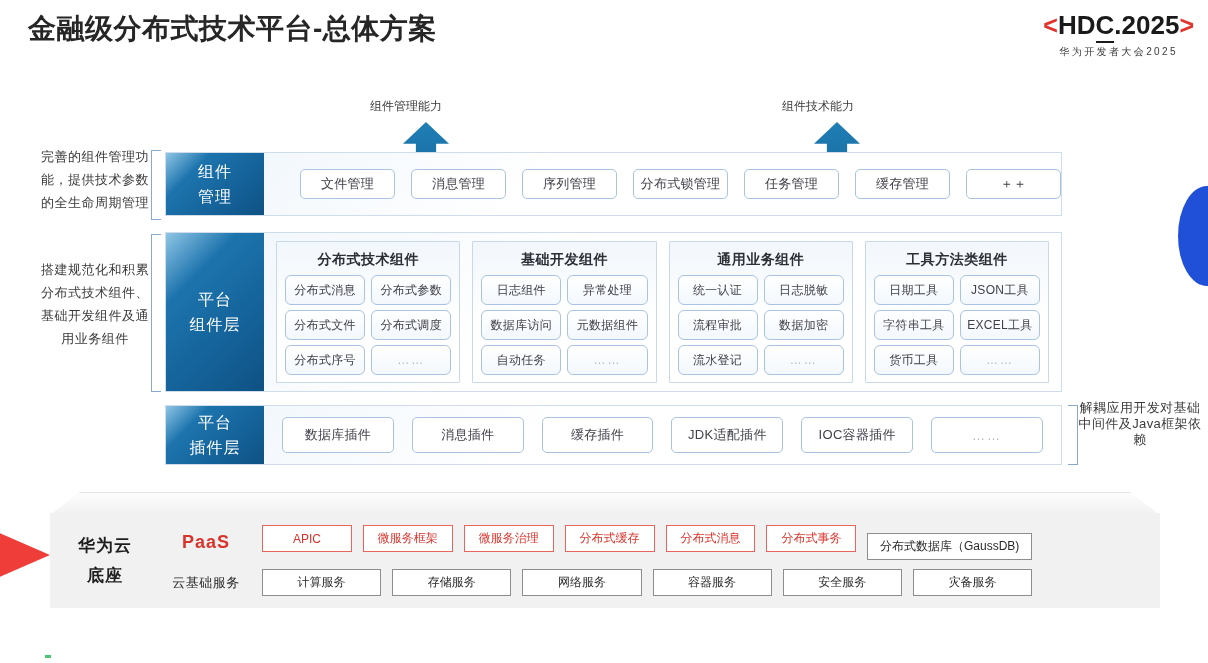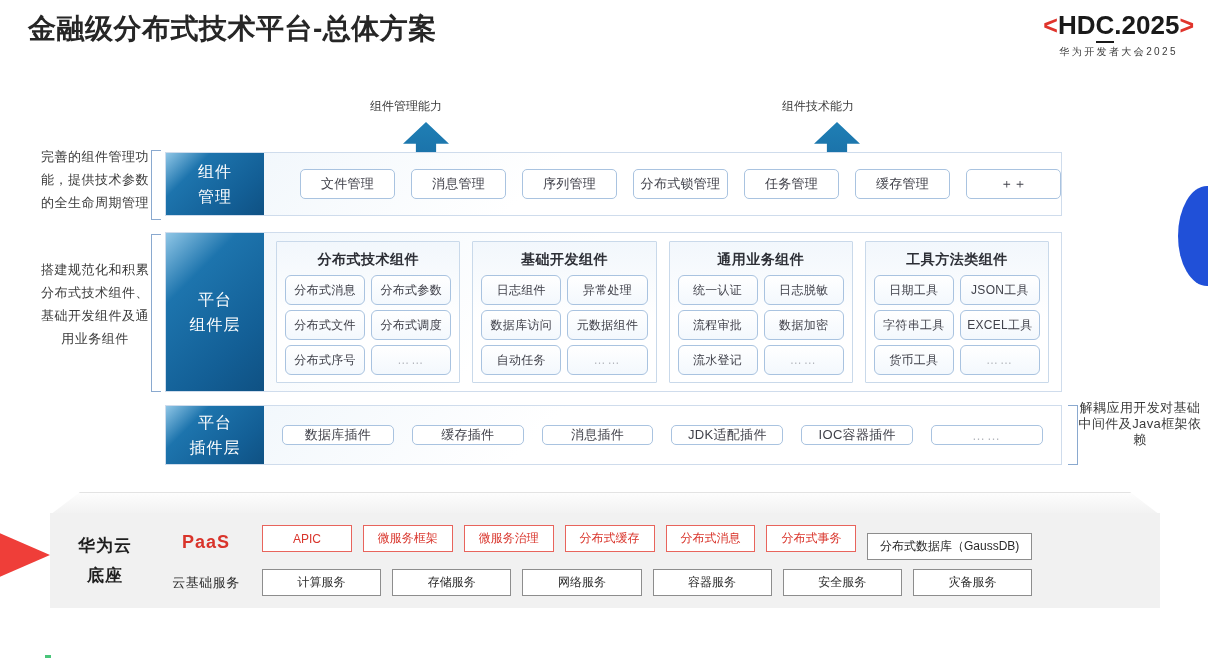--- a/index.html
+++ b/index.html
@@ -112,7 +112,7 @@
   
   #plug-row{left:165px;top:405px;width:897px;height:60px;}
   #plug-row .lane-body{gap:18px;padding:0 18px;}
-  #plug-row .chip{height:20px;flex:1;}
+  #plug-row .chip{height:36px;flex:1;}
 
   
   .base-top{

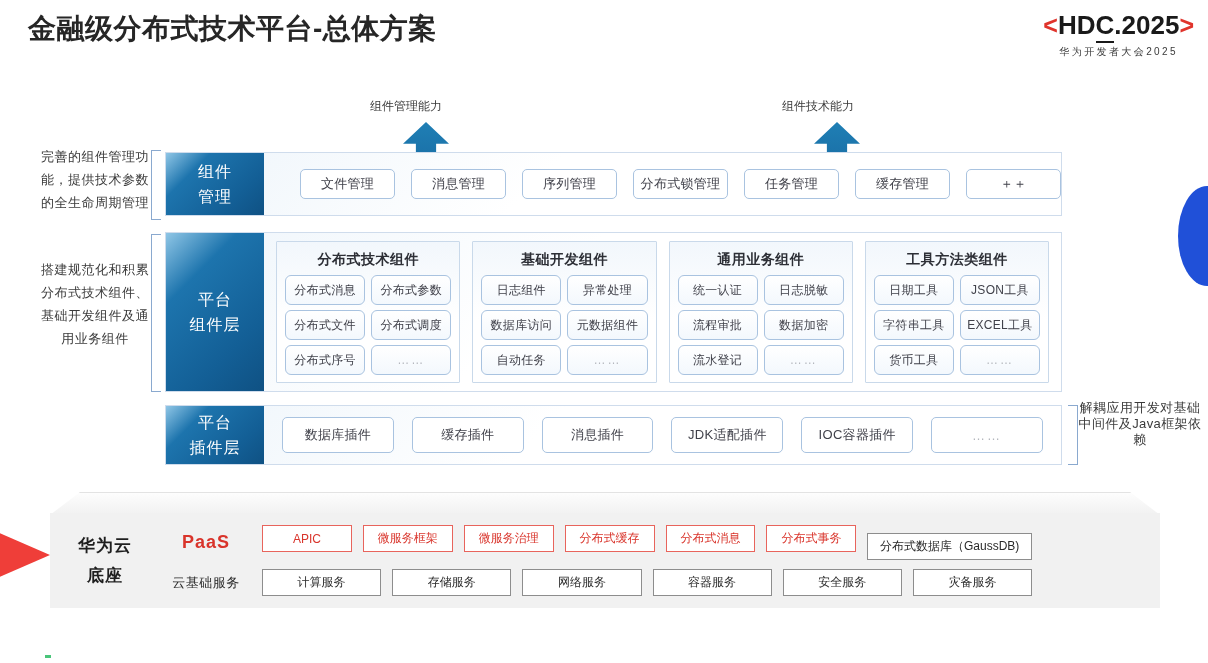--- a/index.html
+++ b/index.html
@@ -265,8 +265,8 @@
     </div>
     <div class="lane-body">
       <div class="chip">数据库插件</div>
+      <div class="chip">消息插件</div>
       <div class="chip">缓存插件</div>
-      <div class="chip">消息插件</div>
       <div class="chip">JDK适配插件</div>
       <div class="chip">IOC容器插件</div>
       <div class="chip faint">……</div>

